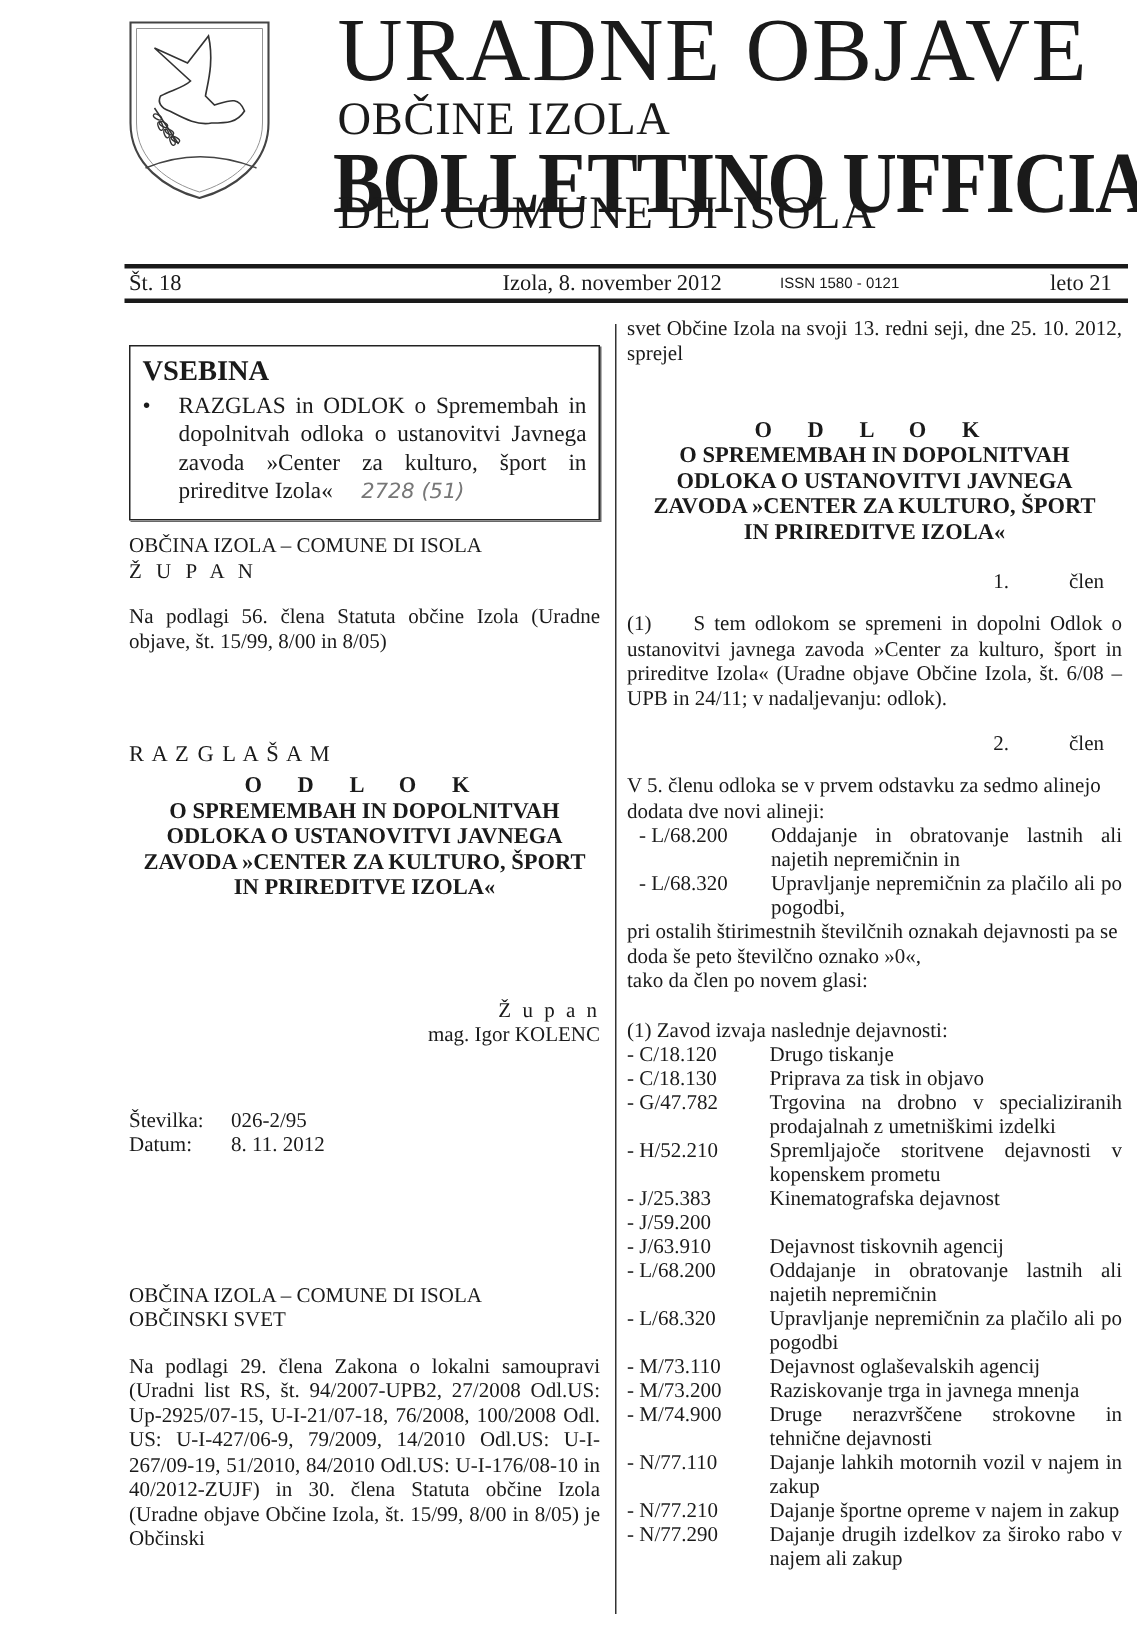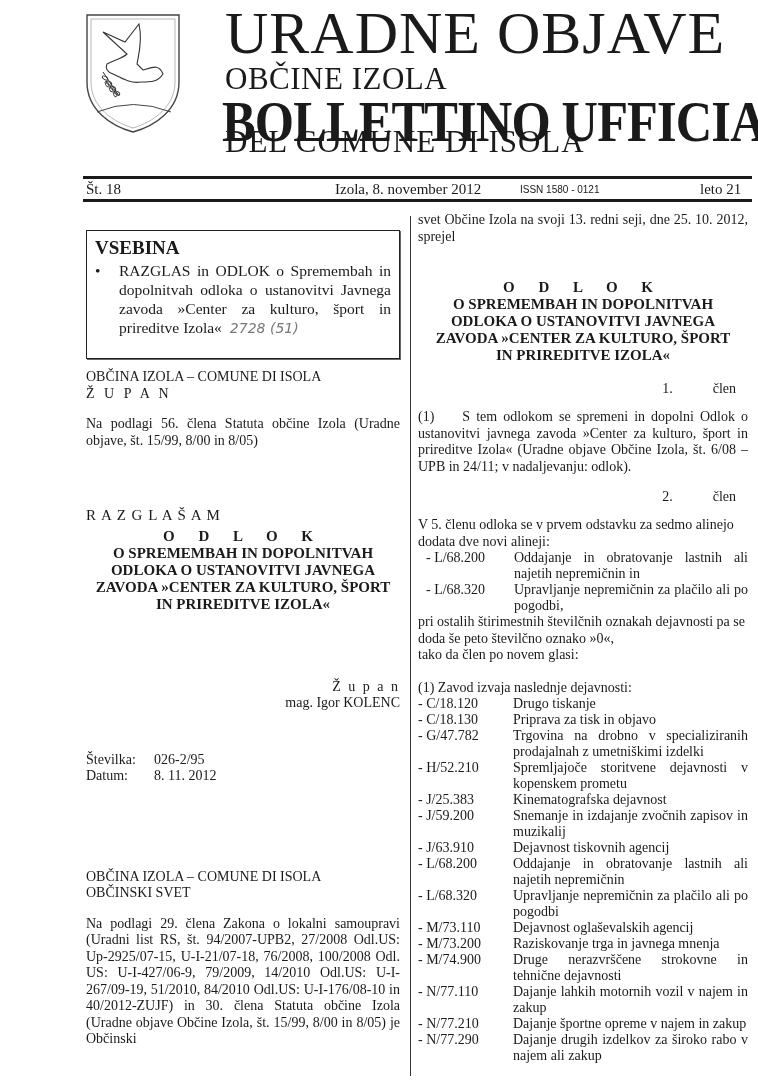--- a/index.html
+++ b/index.html
@@ -26,7 +26,7 @@
   .p { font-size: 14px; line-height: 16.5px; margin: 0; }
   .just { text-align: justify; text-align-last: left; }
   
-  .vsebina-box { border: 1.5px solid #222; padding: 6px 8px 20px 8px; margin-top: 18px; box-shadow: 1px 1px 0 #666; }
+  .vsebina-box { border: 1.5px solid #222; padding: 6px 8px 8px 8px; margin-top: 18px; box-shadow: 1px 1px 0 #666; }
   .vsebina-title { font-size: 19px; font-weight: bold; margin: 0 0 2px 0; line-height: 22px; }
   .vsebina-item { display: flex; font-size: 15.5px; line-height: 19px; }
   .vsebina-item .bullet { width: 24px; flex: none; }

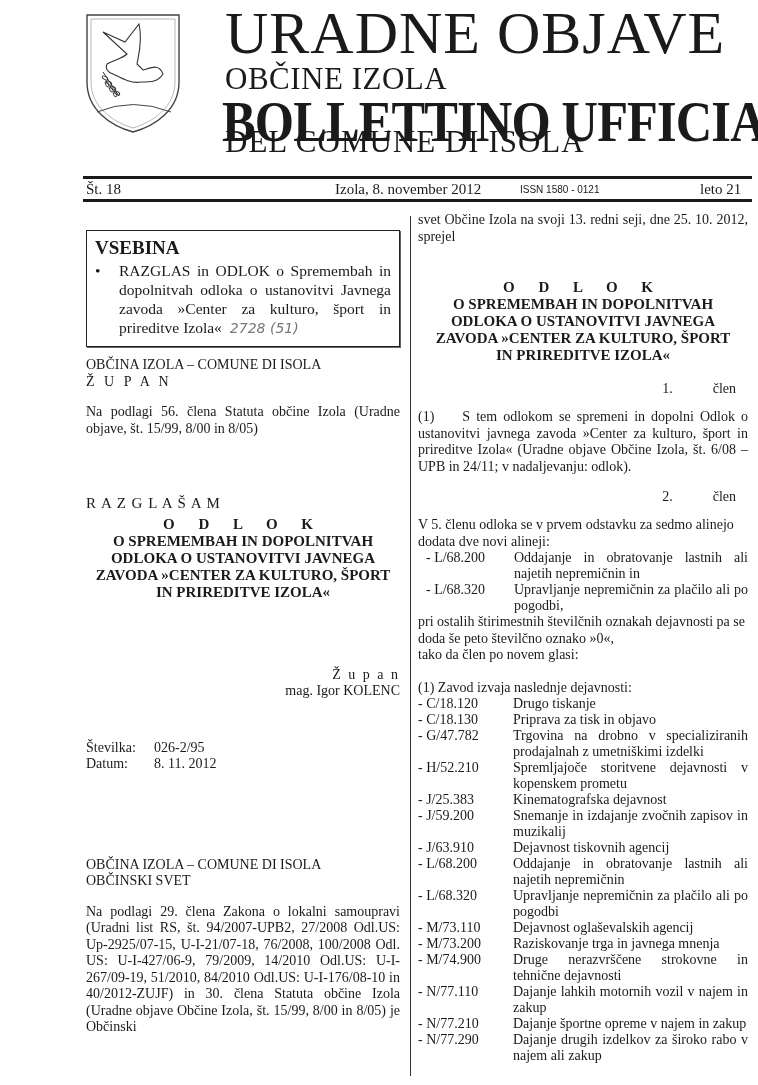--- a/index.html
+++ b/index.html
@@ -31,7 +31,7 @@
   .vsebina-item { display: flex; font-size: 15.5px; line-height: 19px; }
   .vsebina-item .bullet { width: 24px; flex: none; }
   .vsebina-item .txt { text-align: justify; text-align-last: left; }
-  .handwritten { font-family: "DejaVu Sans", sans-serif; font-size: 14px; color: #777; margin-left: 8px; font-style: italic; }
+  .handwritten { font-family: "DejaVu Sans", sans-serif; font-size: 14px; color: #777; margin-left: 19px; font-style: italic; }
   .center-bold { text-align: center; font-weight: bold; font-size: 15px; line-height: 17px; margin: 0; }
   .odlok-spaced { letter-spacing: 10px; }
   .spaced { letter-spacing: 3px; }

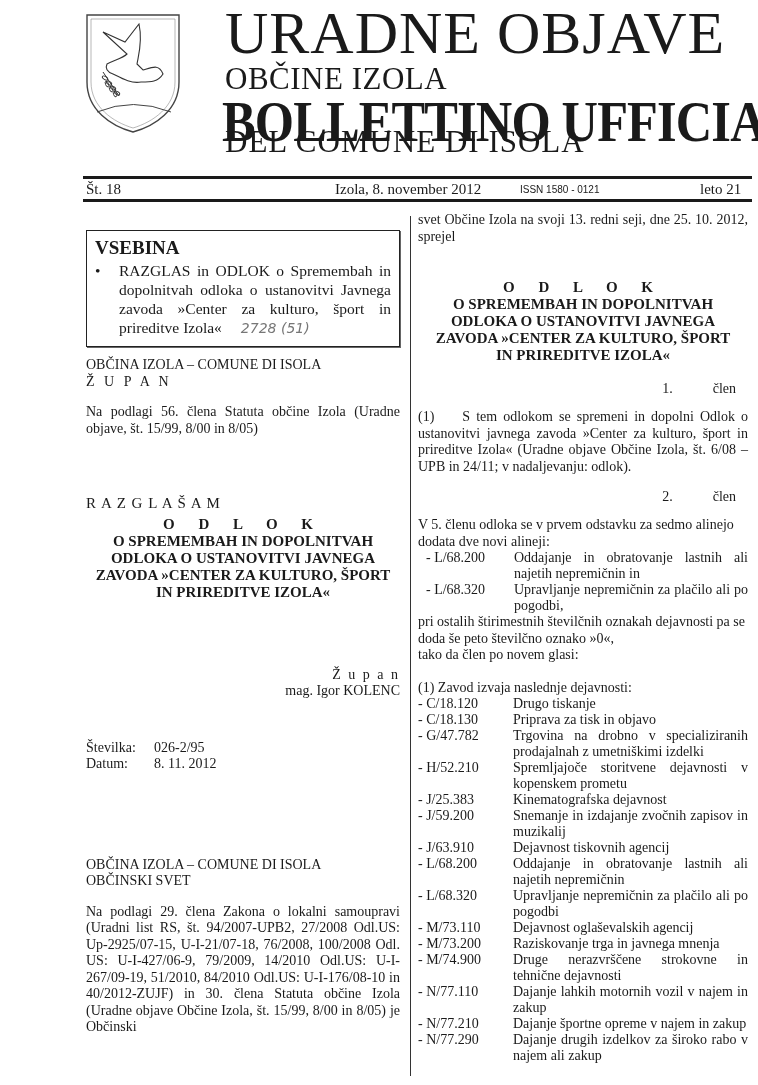--- a/index.html
+++ b/index.html
@@ -169,7 +169,6 @@
       </div>
       <div class="act">
         <span class="code">- J/59.200</span>
-        <span class="desc">Snemanje in izdajanje zvočnih zapisov in muzikalij</span>
       </div>
       <div class="act">
         <span class="code">- J/63.910</span>

